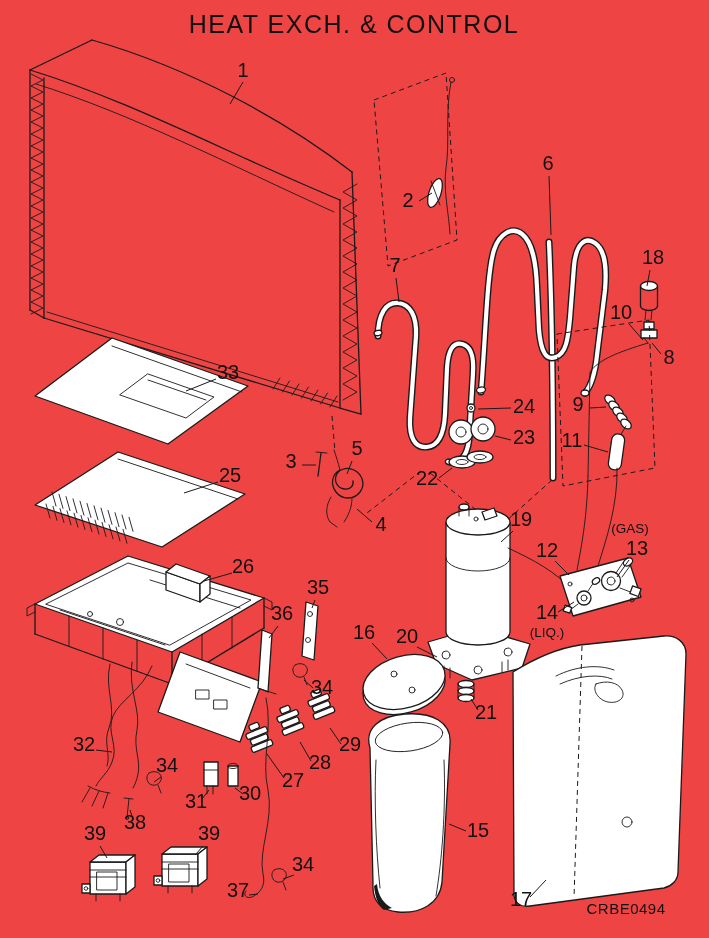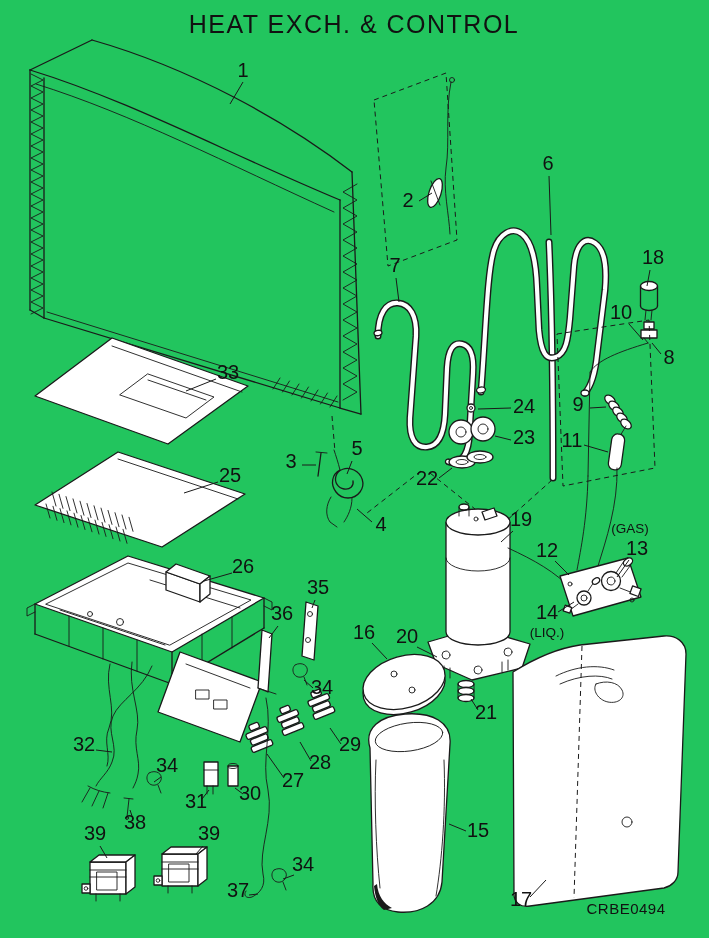--- a/index.html
+++ b/index.html
@@ -3,7 +3,7 @@
 <meta charset="utf-8">
 <style>
   html,body{margin:0;padding:0;background:#fff;}
-  .page{position:relative;width:709px;height:938px;background:#22c55e;overflow:hidden;
+  .page{position:relative;width:709px;height:938px;background:#ef4444;overflow:hidden;
         font-family:"Liberation Sans",sans-serif;}
   svg{display:block;}
   text{fill:#111;font-family:"Liberation Sans",sans-serif;}

